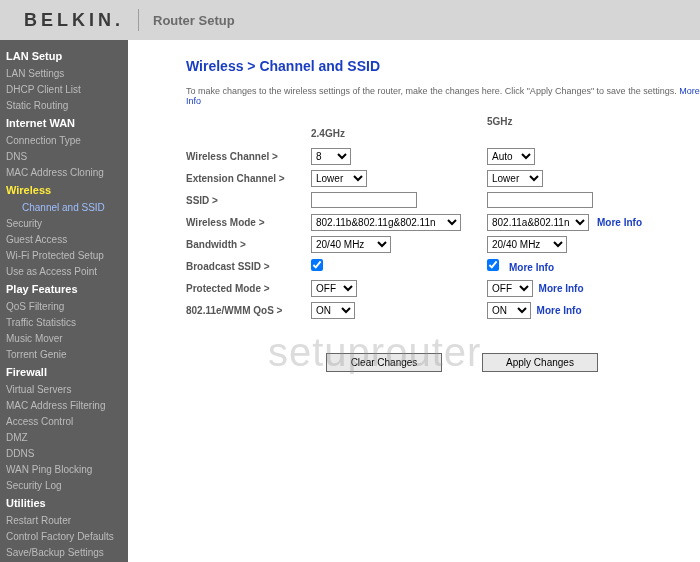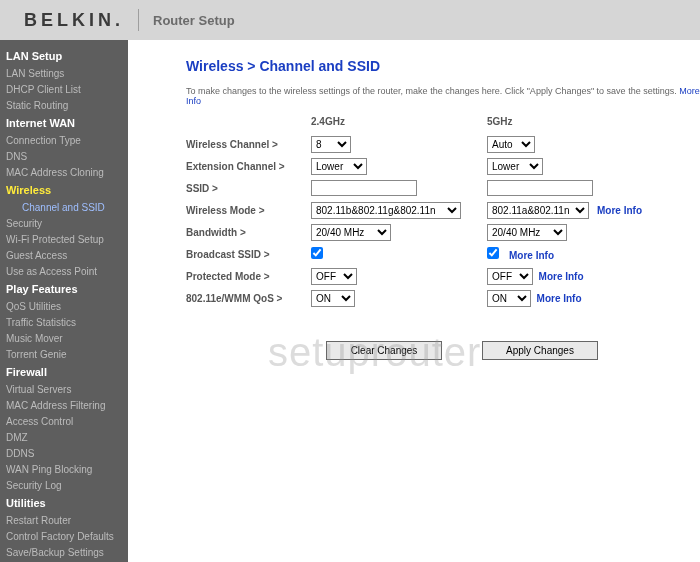--- a/index.html
+++ b/index.html
@@ -27,7 +27,7 @@
 
   .cols { display: flex; margin-top: 10px; font-size: 10px; color: #555; font-weight: bold; }
   .labcol { width: 125px; }
-  .vcol { width: 176px; }
+  .vcol { width: 176px; margin-top: 12px; }
   .vcol2 { width: 130px; }
 
   .rows { margin-top: 6px; }

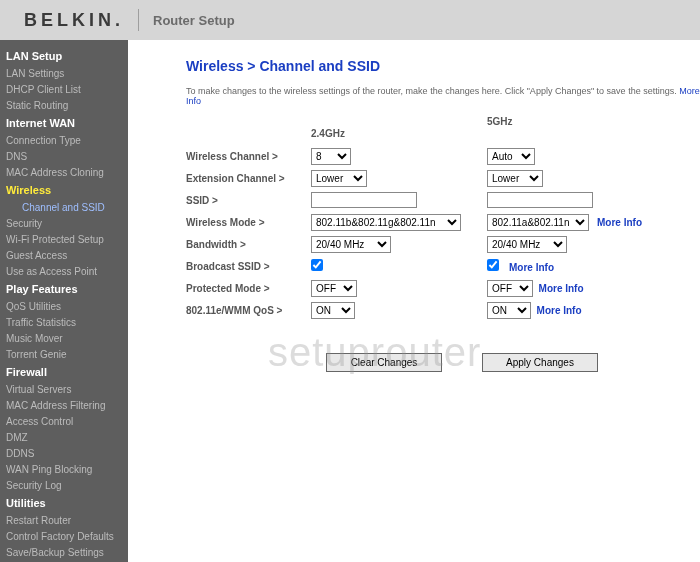--- a/index.html
+++ b/index.html
@@ -68,8 +68,8 @@
       <div class="side-head wireless">Wireless</div>
       <div class="side-item side-sub active" style="color: rgb(159, 191, 255);">Channel and SSID</div>
       <div class="side-item">Security</div>
+      <div class="side-item">Guest Access</div>
       <div class="side-item">Wi-Fi Protected Setup</div>
-      <div class="side-item">Guest Access</div>
       <div class="side-item">Use as Access Point</div>
       <div class="side-head">Play Features</div>
       <div class="side-item">QoS Utilities</div>

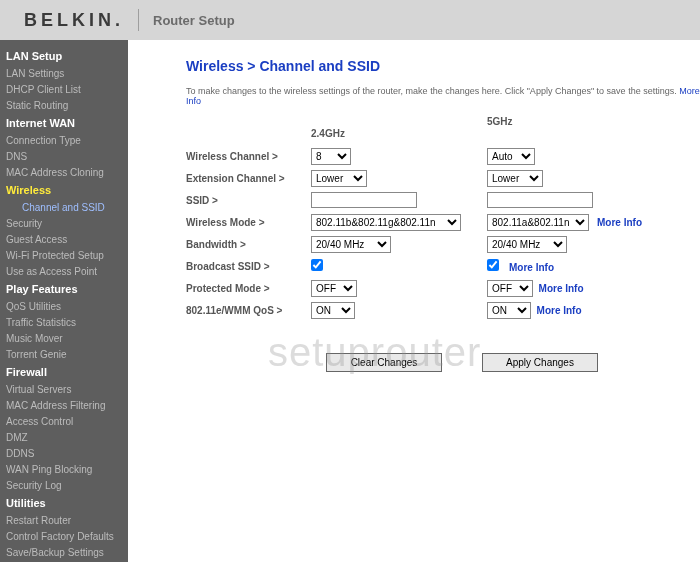--- a/index.html
+++ b/index.html
@@ -72,7 +72,7 @@
       <div class="side-item">Wi-Fi Protected Setup</div>
       <div class="side-item">Use as Access Point</div>
       <div class="side-head">Play Features</div>
-      <div class="side-item">QoS Utilities</div>
+      <div class="side-item">QoS Filtering</div>
       <div class="side-item">Traffic Statistics</div>
       <div class="side-item">Music Mover</div>
       <div class="side-item">Torrent Genie</div>

